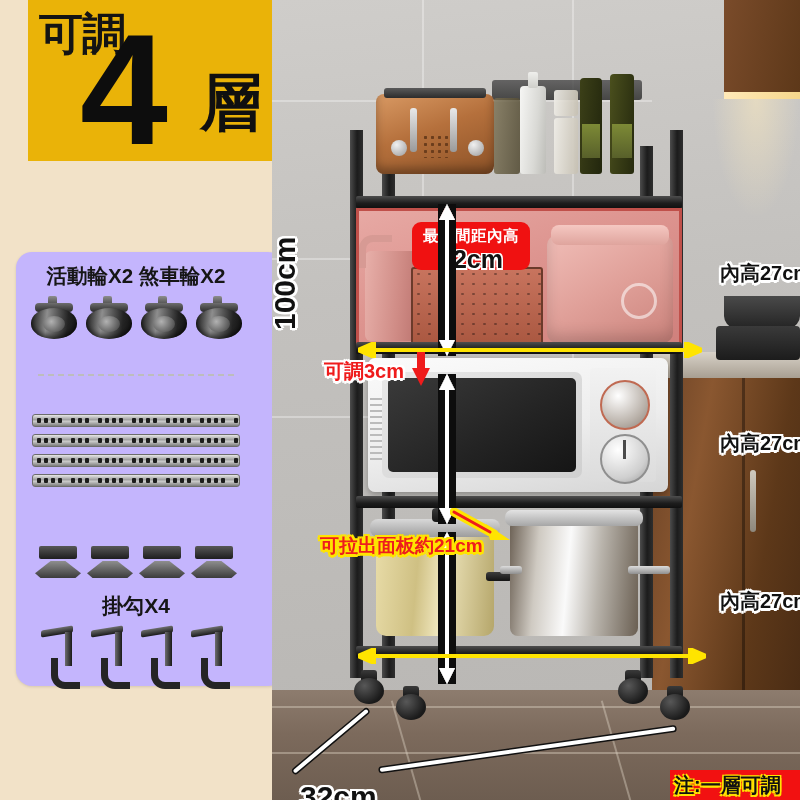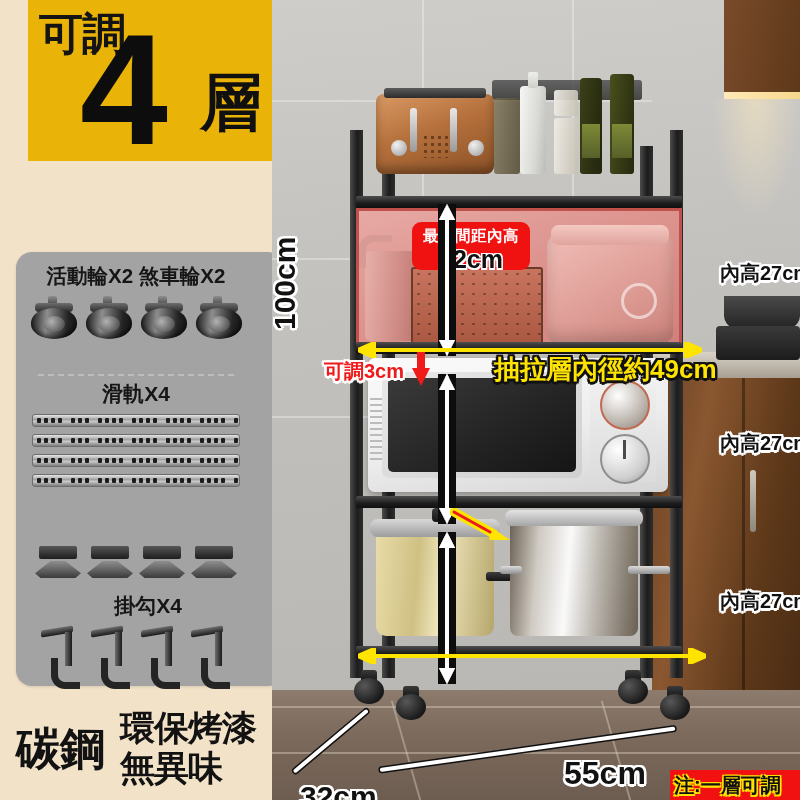--- a/index.html
+++ b/index.html
@@ -28,7 +28,7 @@
     text-shadow:2px 2px 0 rgba(70,30,5,.45);}
 
   .parts-card{position:absolute;left:16px;top:252px;width:268px;height:434px;
-    background:#a3a3a3;border-radius:16px;box-shadow:0 1px 3px rgba(0,0,0,.12);}
+    background:#c4b5fd;border-radius:16px;box-shadow:0 1px 3px rgba(0,0,0,.12);}
 
   .parts-title{text-align:center;font-size:21px;font-weight:bold;color:#161616;
     white-space:nowrap;}

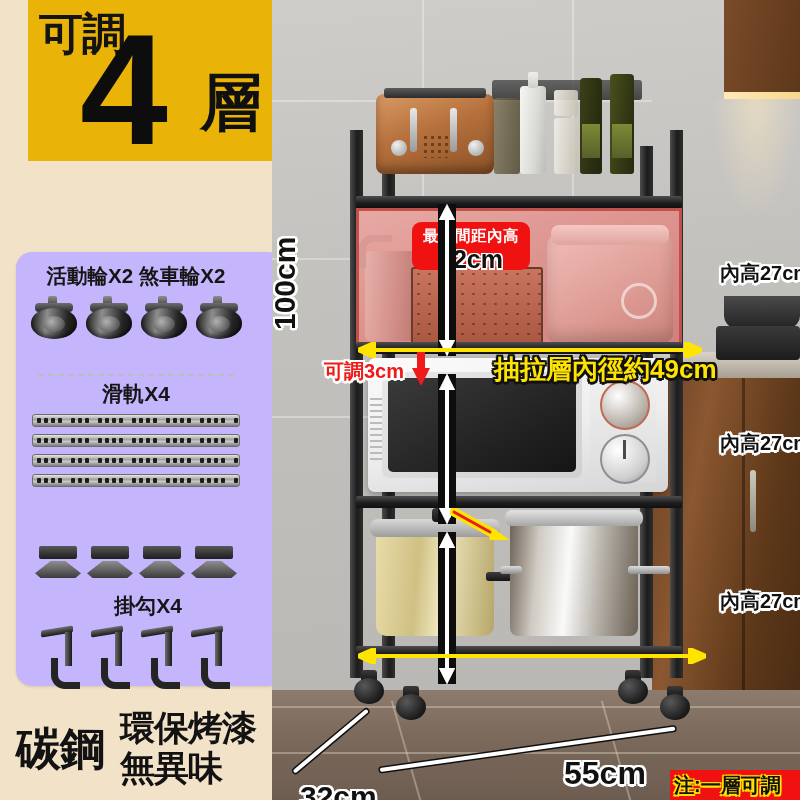--- a/index.html
+++ b/index.html
@@ -674,7 +674,6 @@
           </g>
         </svg>
     </div>
-    <div class="ann stroke-black-y lbl-draw">抽拉層內徑約49cm</div>
 
     <div class="harr" style="left:86px;top:648px;width:348px;">
       <svg width="348" height="16">

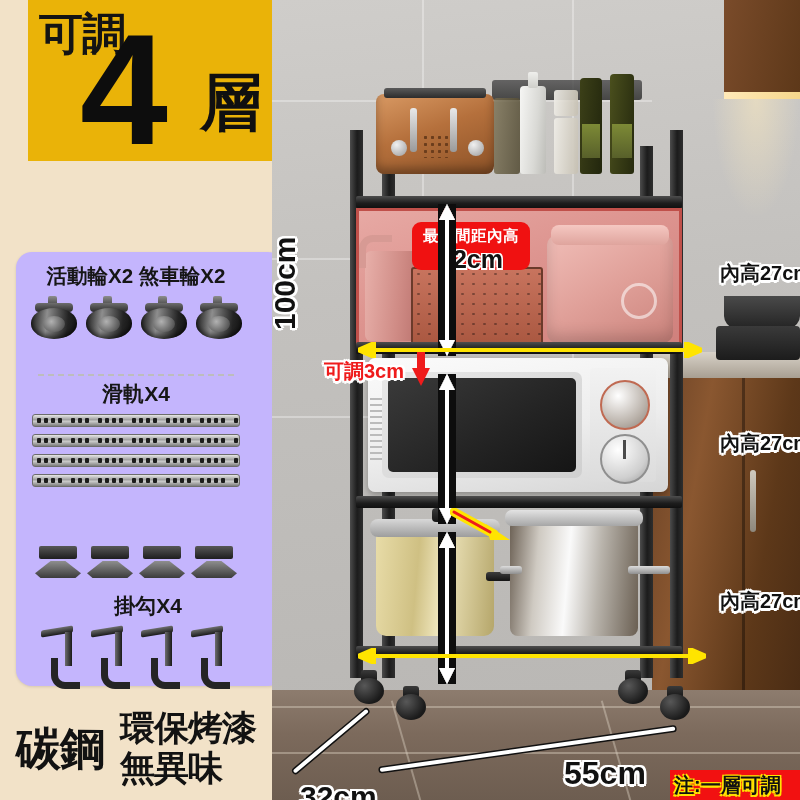--- a/index.html
+++ b/index.html
@@ -342,7 +342,6 @@
 
       <div class="divider d1"></div>
 
-      <div class="parts-title t-rail">滑軌X4</div>
       <div class="row r-rails">
         <div class="rail">
             <i></i>

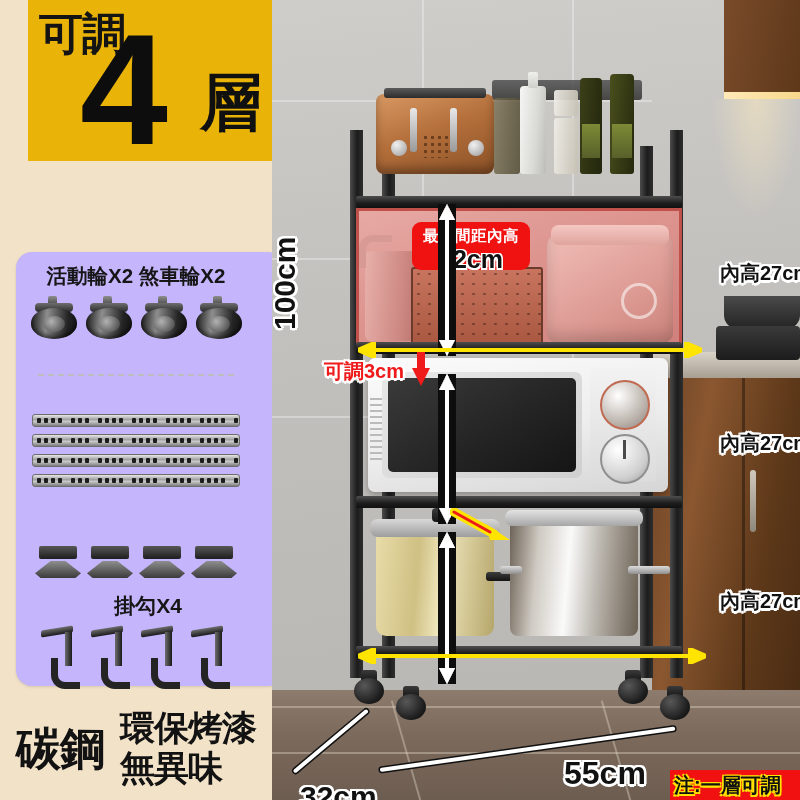--- a/index.html
+++ b/index.html
@@ -691,6 +691,7 @@
         </svg>
     </div>
 
+    <div class="ann stroke-y-r lbl-pull">可拉出面板約21cm</div>
     <div style="position:absolute;left:178px;top:508px;">
       <svg width="64" height="40">
           <g>

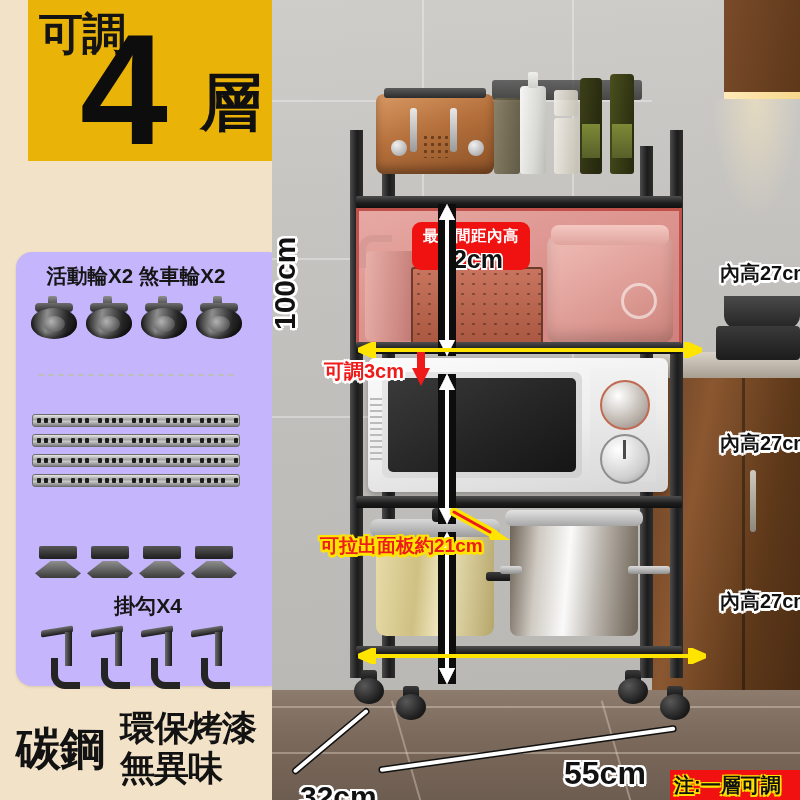--- a/index.html
+++ b/index.html
@@ -35,7 +35,7 @@
   .t-wheels{position:absolute;left:0;top:10px;width:240px;font-size:20.5px;}
   .t-rail{position:absolute;left:0;top:128px;width:240px;}
   .t-pad{position:absolute;left:0;top:262px;width:240px;}
-  .t-hook{position:absolute;left:12px;top:340px;width:240px;}
+  .t-hook{position:absolute;left:0;top:340px;width:240px;}
 
   .divider{position:absolute;left:22px;width:196px;border-top:2px dashed #bdbdbd;}
   .d1{top:122px;}

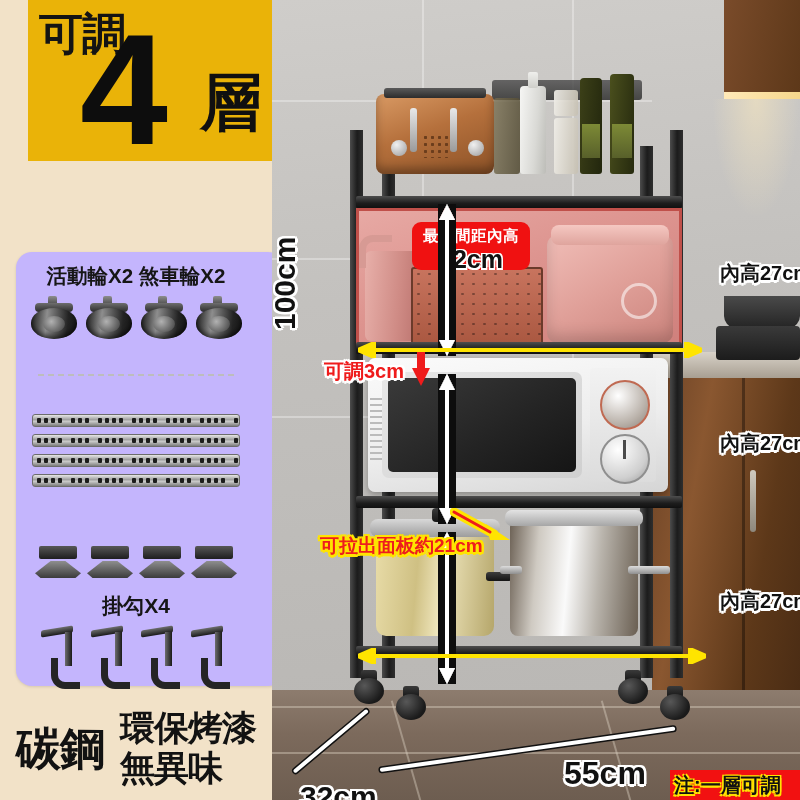--- a/index.html
+++ b/index.html
@@ -493,11 +493,6 @@
       </div>
     </div>
 
-    <div class="mat-wrap">
-      <div class="mat-steel">碳鋼</div>
-      <div class="mat-l1">環保烤漆</div>
-      <div class="mat-l2">無異味</div>
-    </div>
   </div>
 
   <div class="scene">

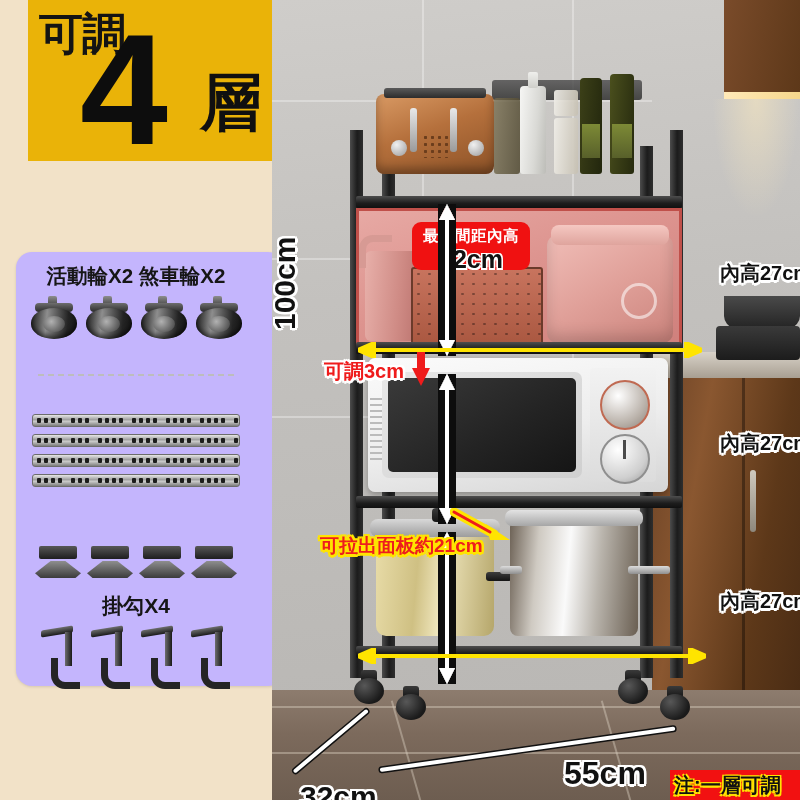--- a/index.html
+++ b/index.html
@@ -700,7 +700,6 @@
     <div class="dimline" style="left:22px;top:770px;width:96px;transform:rotate(-40deg);"></div>
     <div class="dimline" style="left:108px;top:768px;width:298px;transform:rotate(-8deg);"></div>
     <div class="ann stroke-white lbl-32cm">32cm</div>
-    <div class="ann stroke-white lbl-55cm">55cm</div>
 
     <div class="note">
       <span>注:一層可調整</span>

